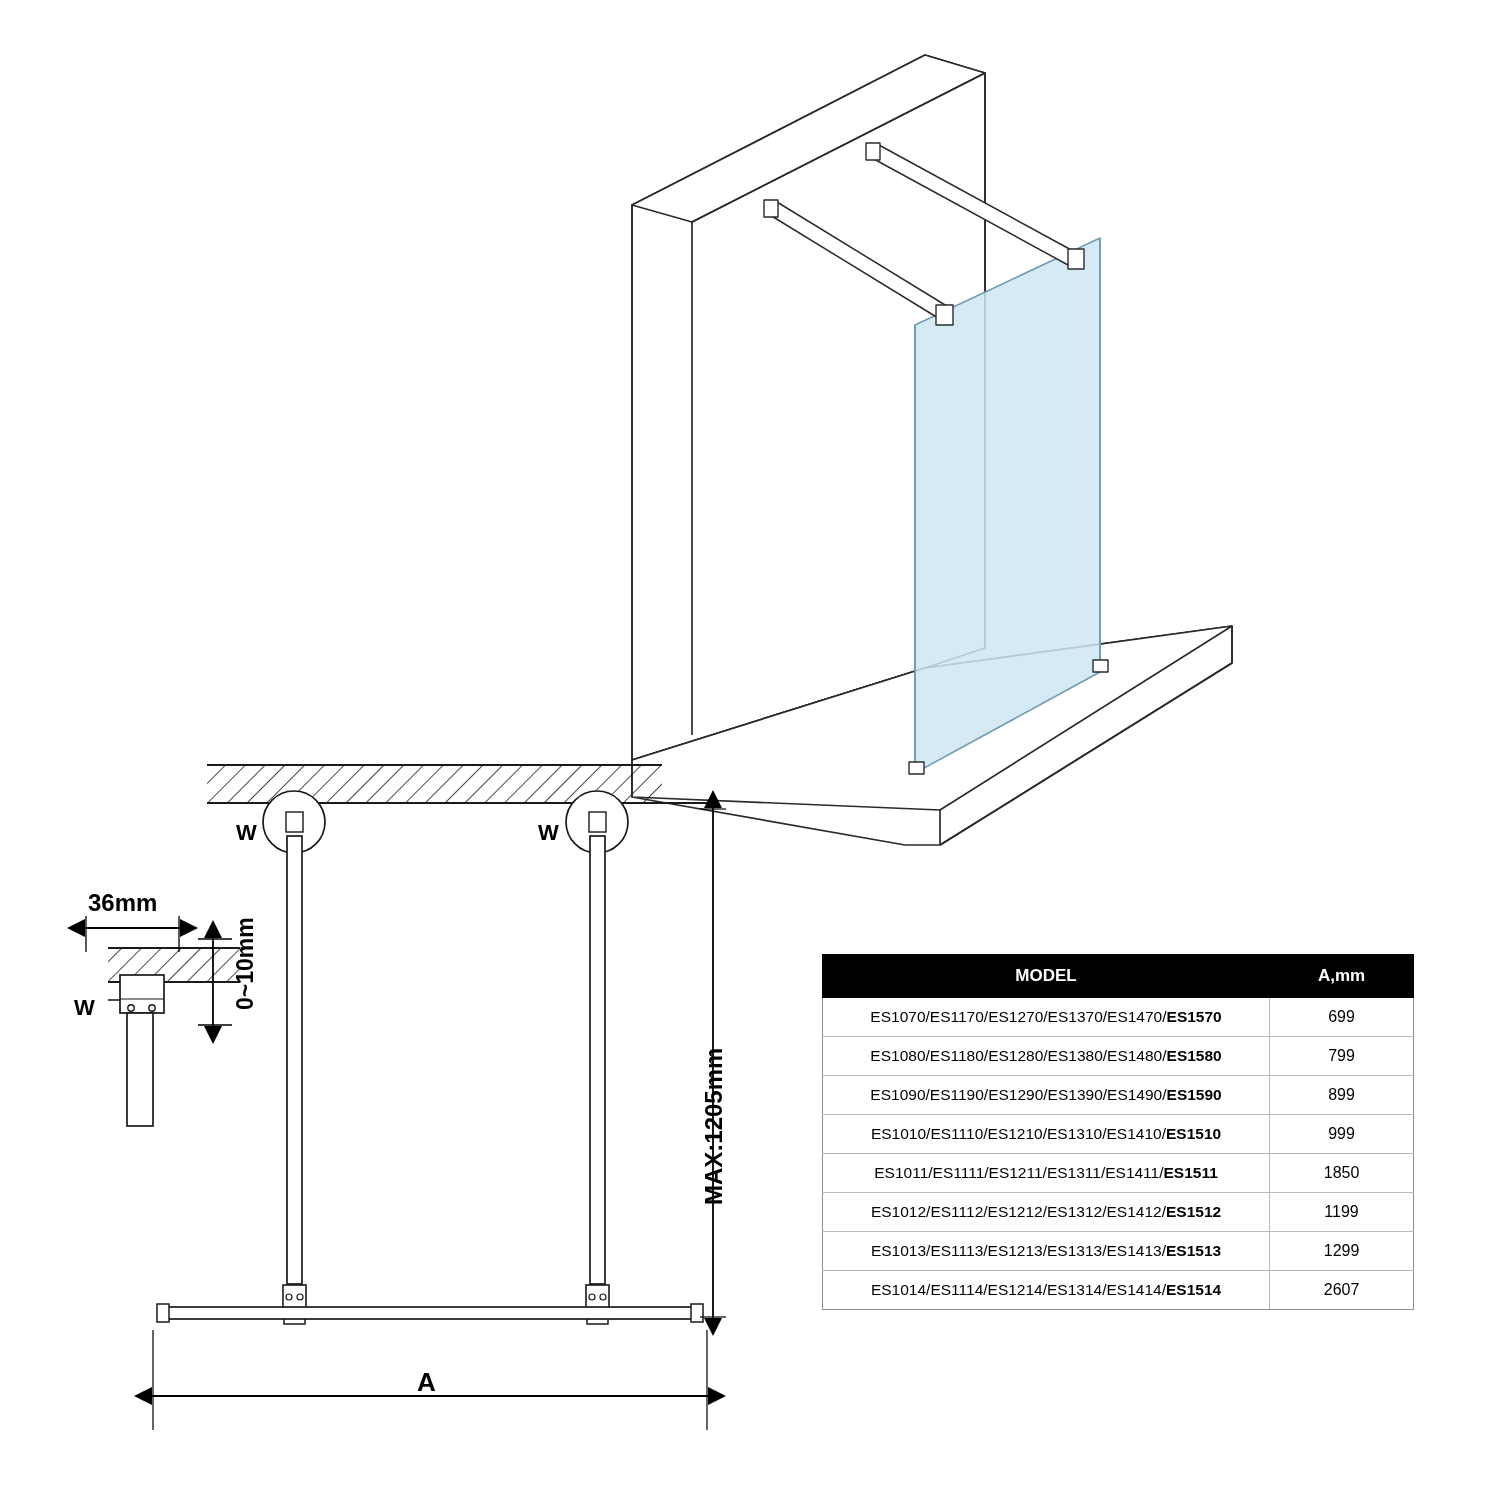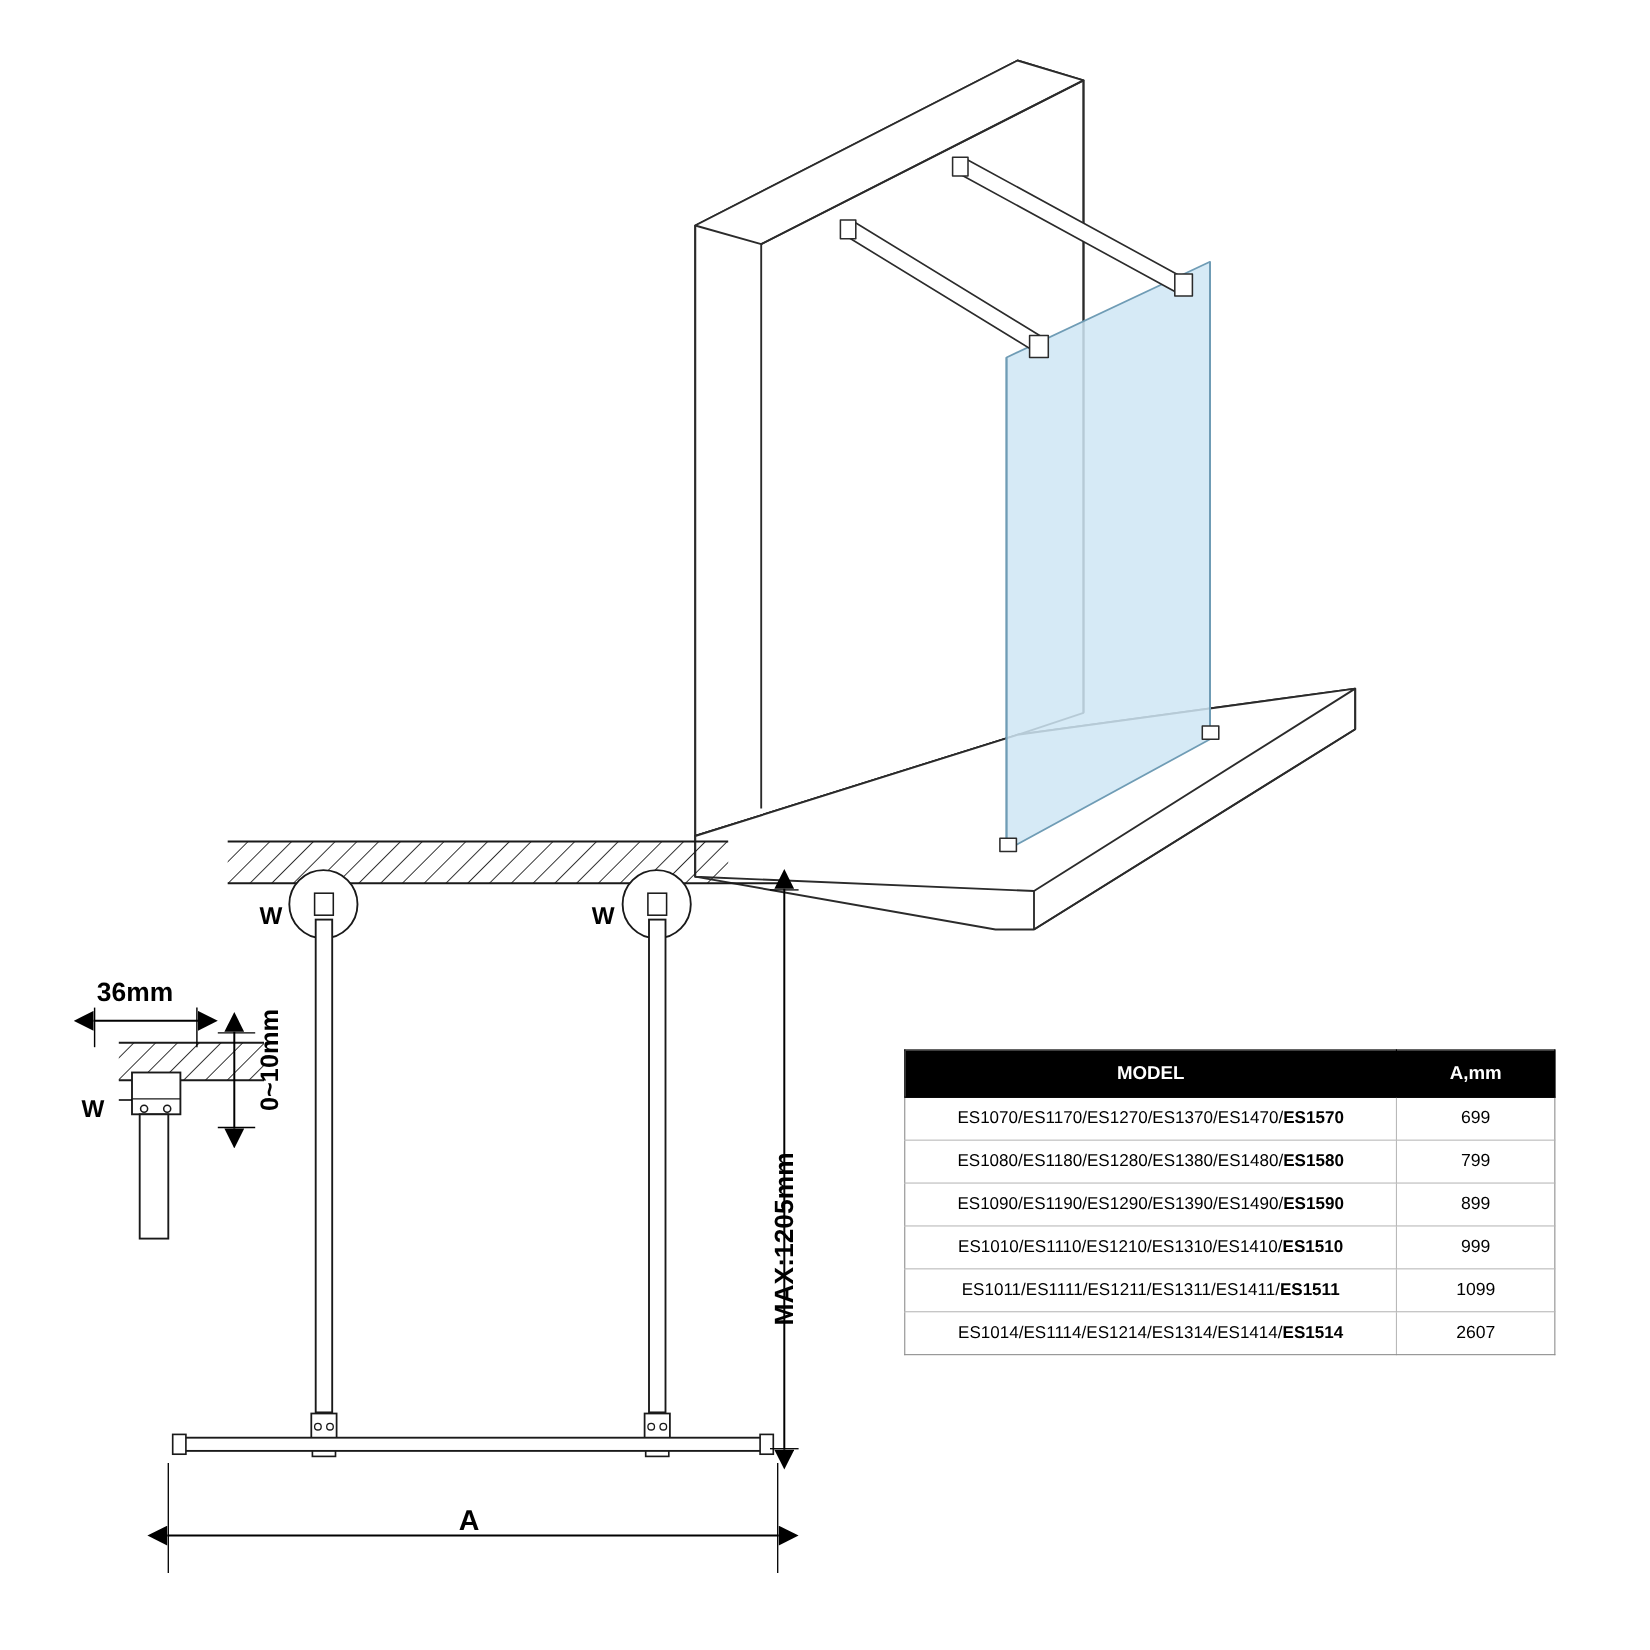--- a/index.html
+++ b/index.html
@@ -242,7 +242,7 @@
         </tr>
         <tr>
           <td class="model-cell"><span>ES1011/ES1111/ES1211/ES1311/ES1411/</span><span class="last-model">ES1511</span></td>
-          <td class="a-cell">1099</td>
+          <td class="a-cell">1850</td>
         </tr>
         <tr>
           <td class="model-cell"><span>ES1014/ES1114/ES1214/ES1314/ES1414/</span><span class="last-model">ES1514</span></td>

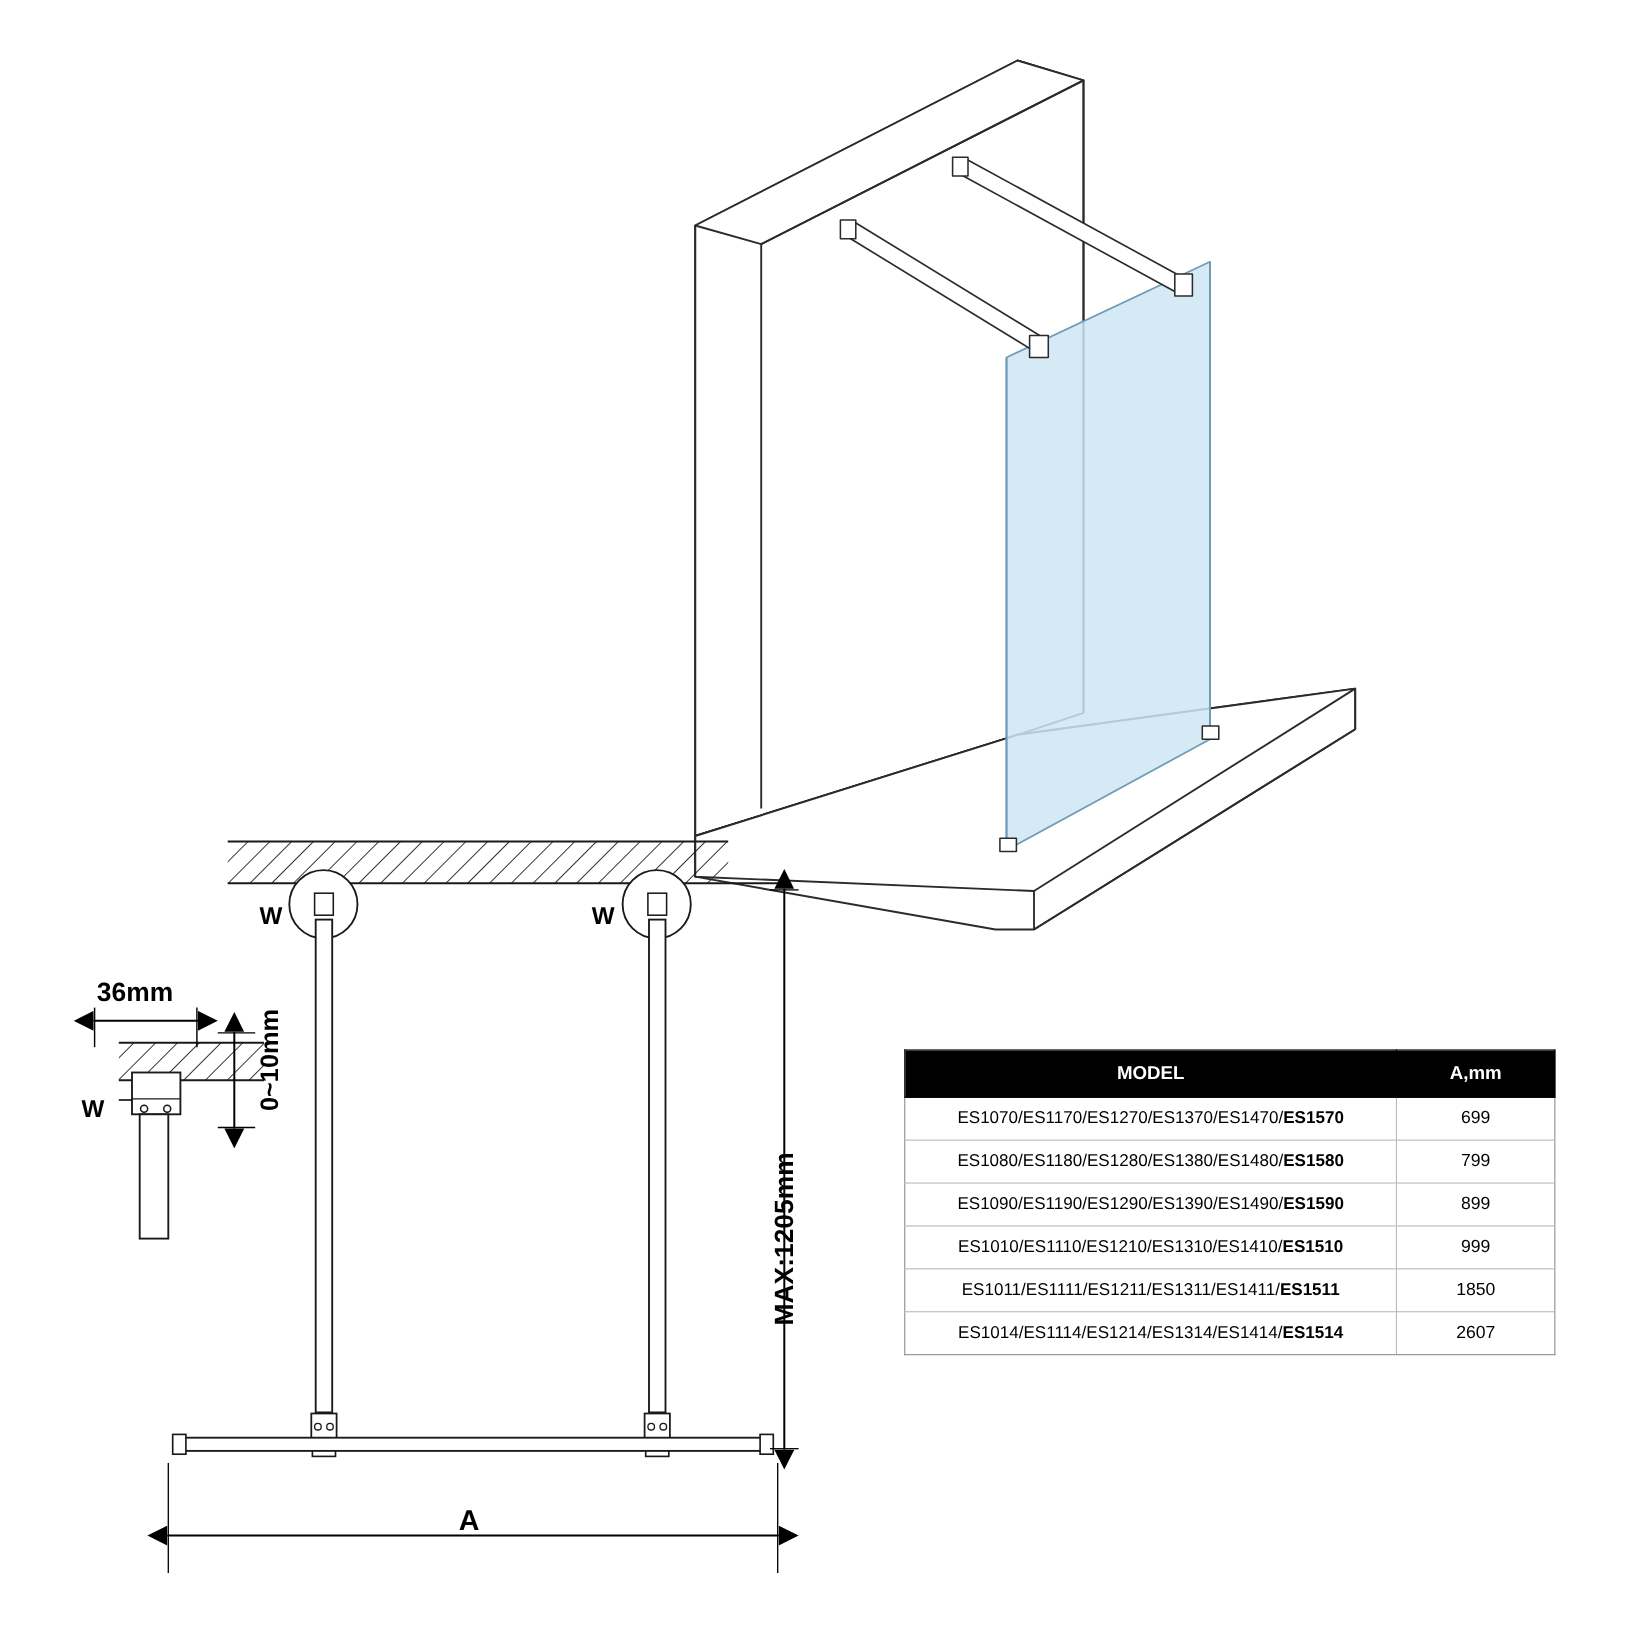--- a/index.html
+++ b/index.html
@@ -245,6 +245,10 @@
           <td class="a-cell">1850</td>
         </tr>
         <tr>
+          <td class="model-cell"><span>ES1012/ES1112/ES1212/ES1312/ES1412/</span><span class="last-model">ES1512</span></td>
+          <td class="a-cell">1199</td>
+        </tr>
+        <tr>
           <td class="model-cell"><span>ES1014/ES1114/ES1214/ES1314/ES1414/</span><span class="last-model">ES1514</span></td>
           <td class="a-cell">2607</td>
         </tr>

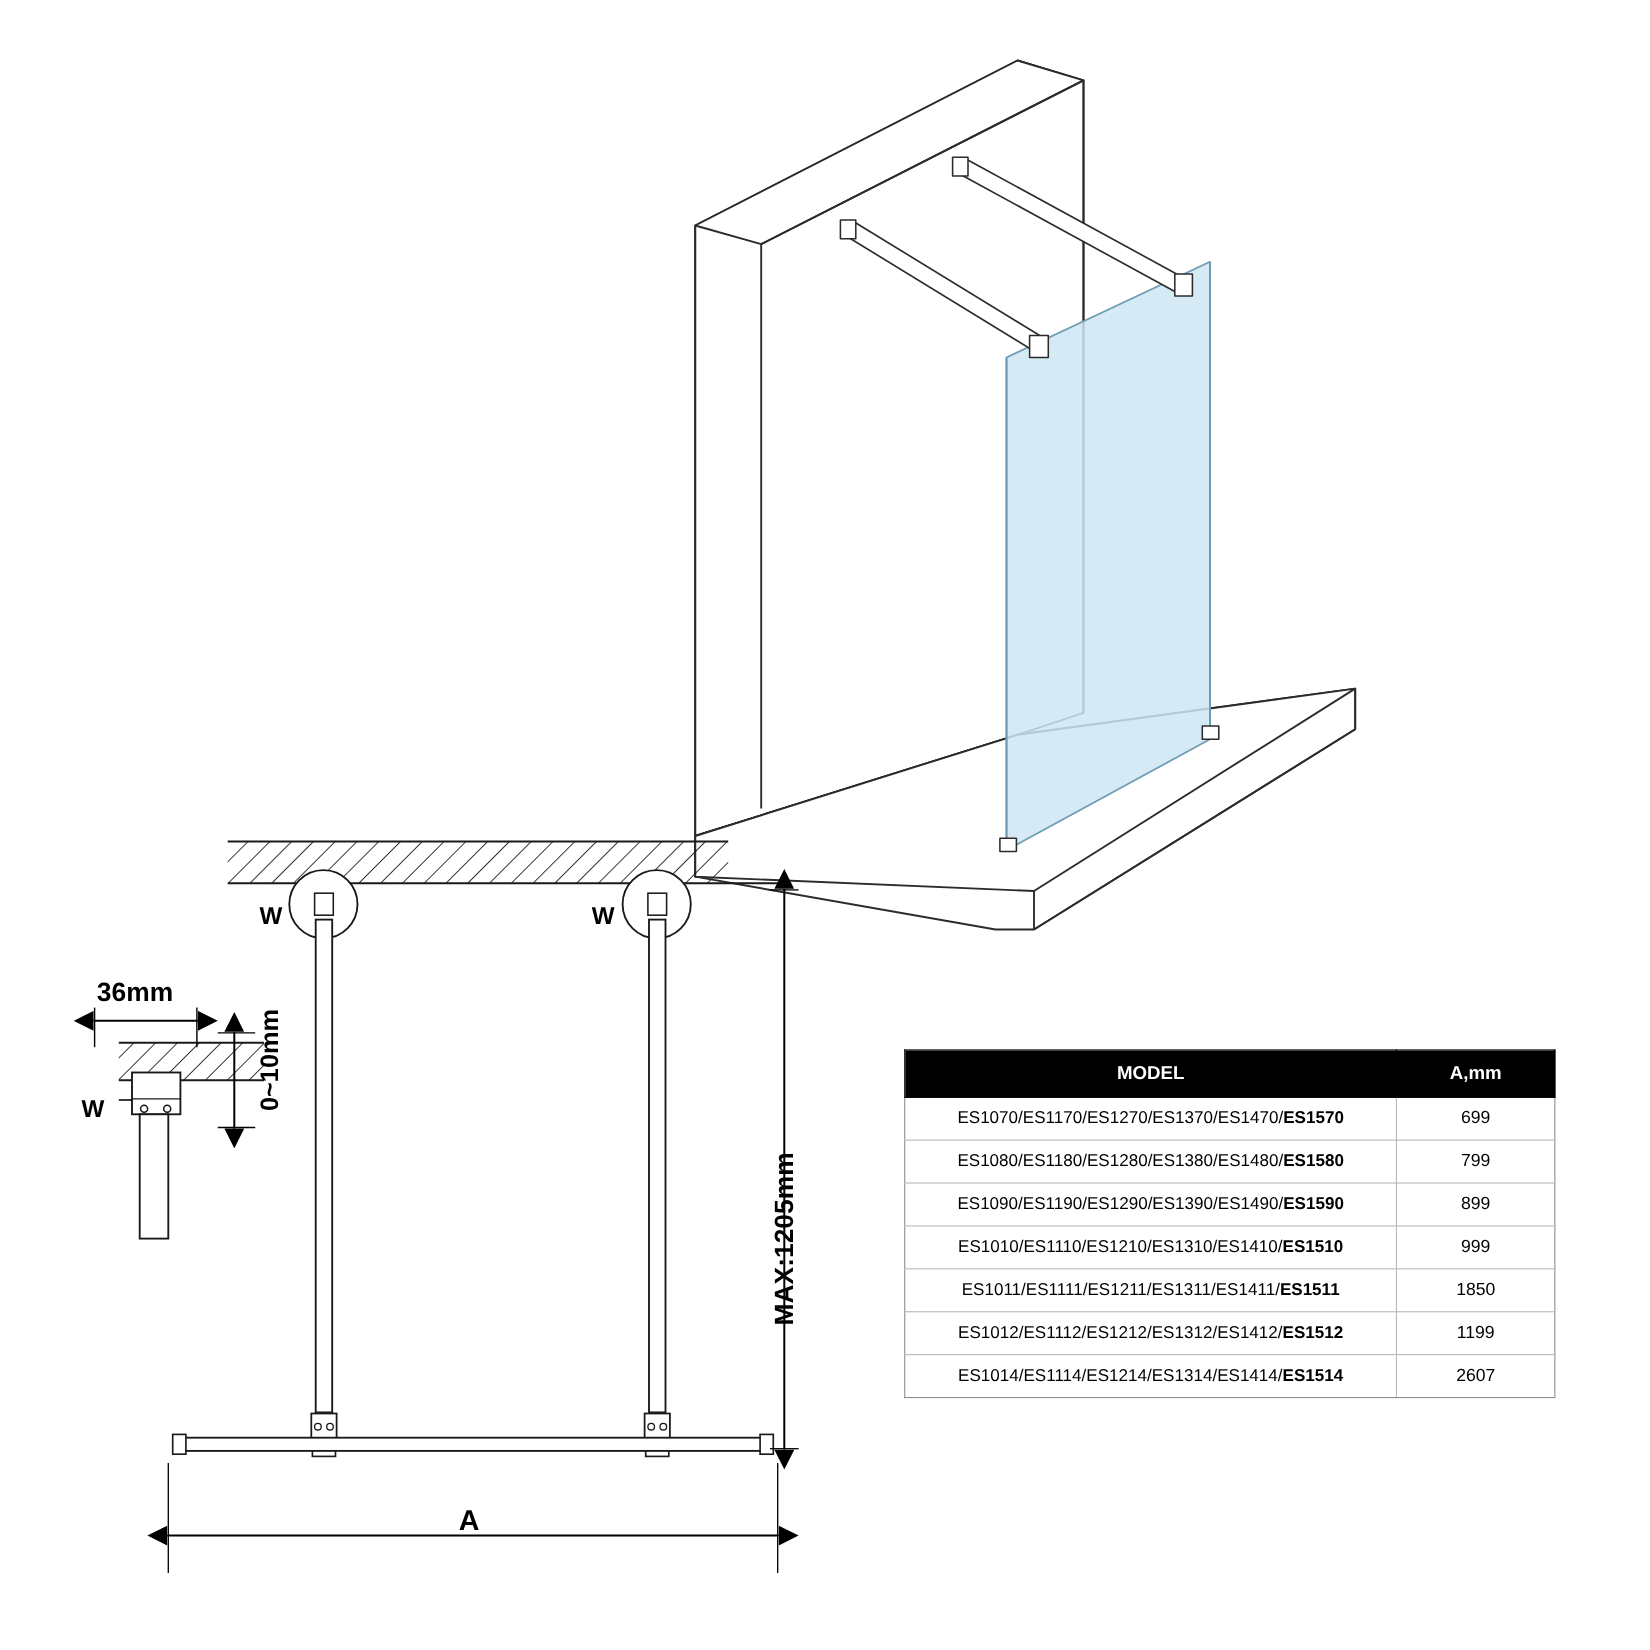--- a/index.html
+++ b/index.html
@@ -249,6 +249,10 @@
           <td class="a-cell">1199</td>
         </tr>
         <tr>
+          <td class="model-cell"><span>ES1013/ES1113/ES1213/ES1313/ES1413/</span><span class="last-model">ES1513</span></td>
+          <td class="a-cell">1299</td>
+        </tr>
+        <tr>
           <td class="model-cell"><span>ES1014/ES1114/ES1214/ES1314/ES1414/</span><span class="last-model">ES1514</span></td>
           <td class="a-cell">2607</td>
         </tr>

